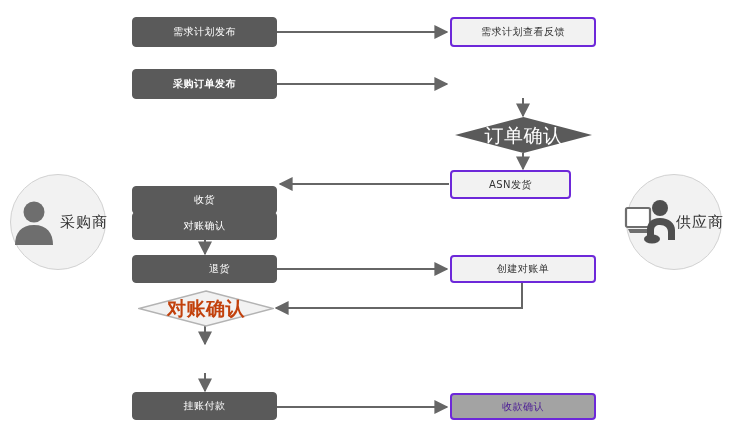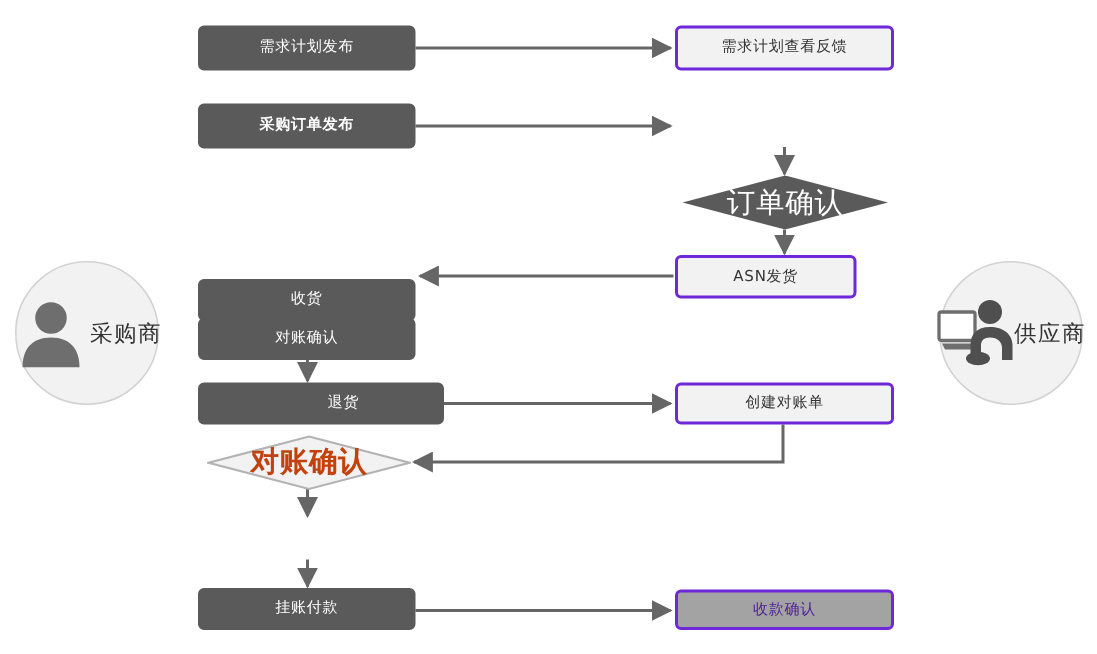--- a/index.html
+++ b/index.html
@@ -183,7 +183,7 @@
     <span>对账确认</span>
   </div>
 
-  <div class="node dark" style="left:132px; top:255px; width:164px; height:28px;padding-left:30px;">
+  <div class="node dark" style="left:132px; top:255px; width:145px; height:28px;padding-left:30px;">
     <span>退货</span>
   </div>
   <div class="node light" style="left:450px; top:255px; width:146px; height:28px;">

